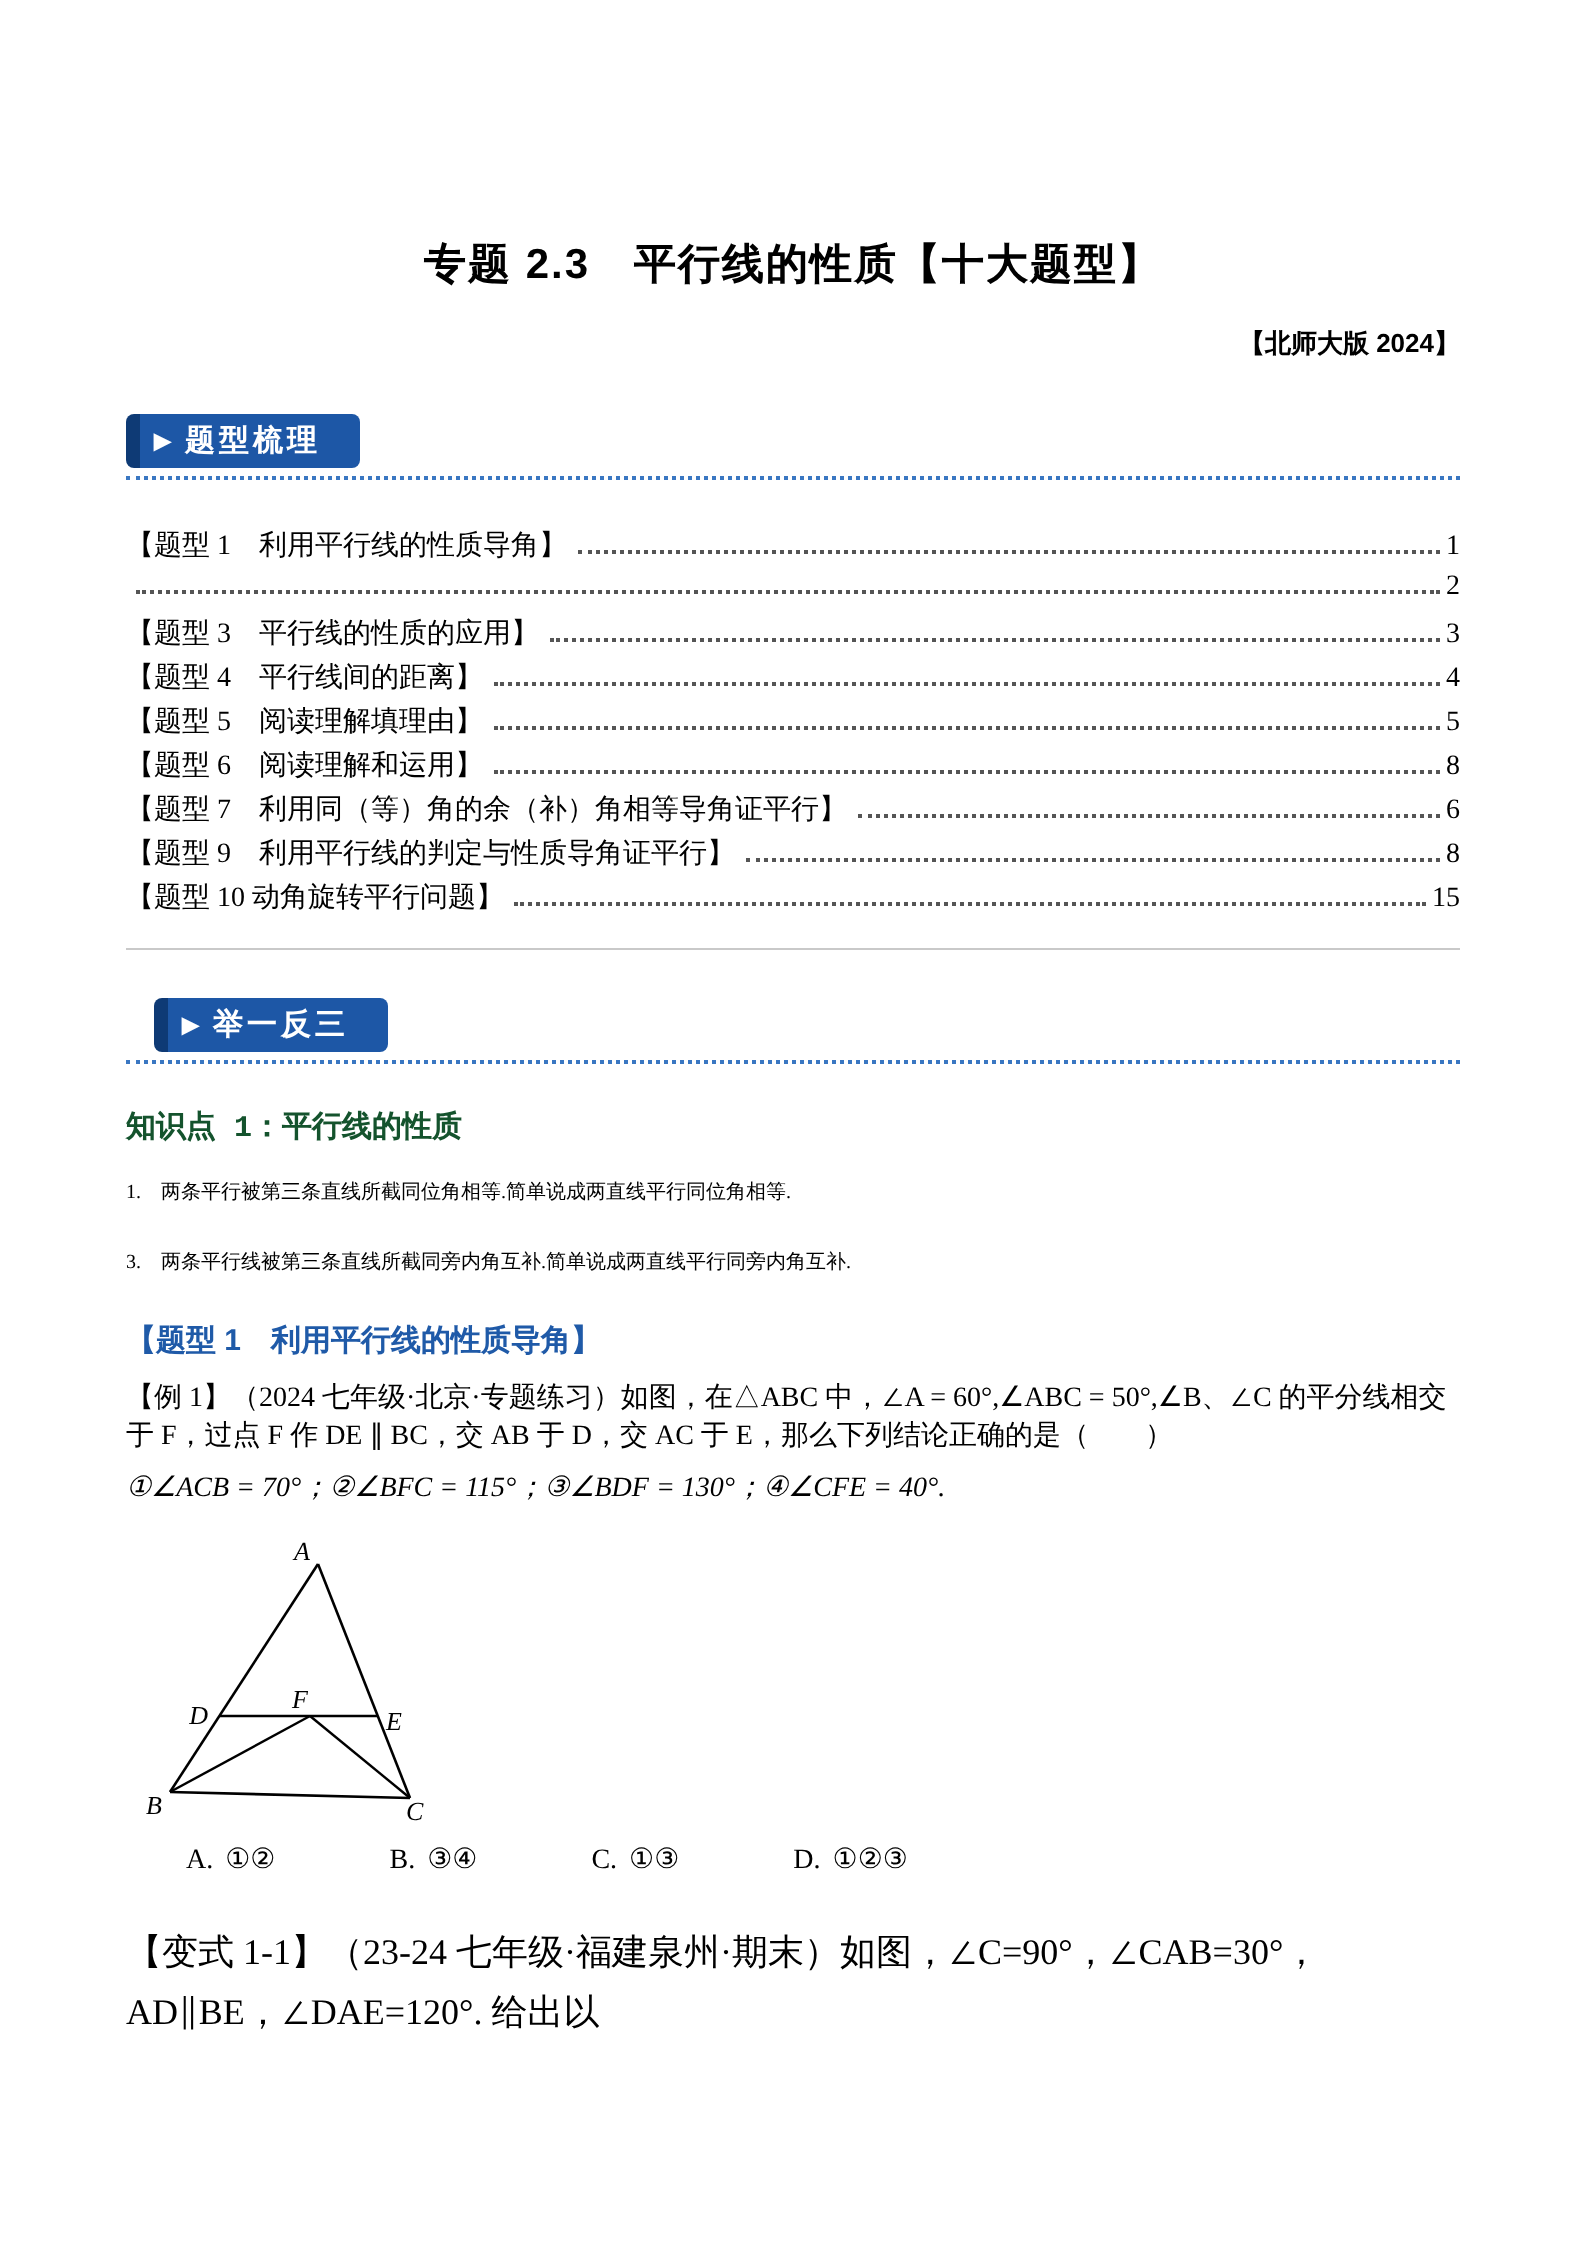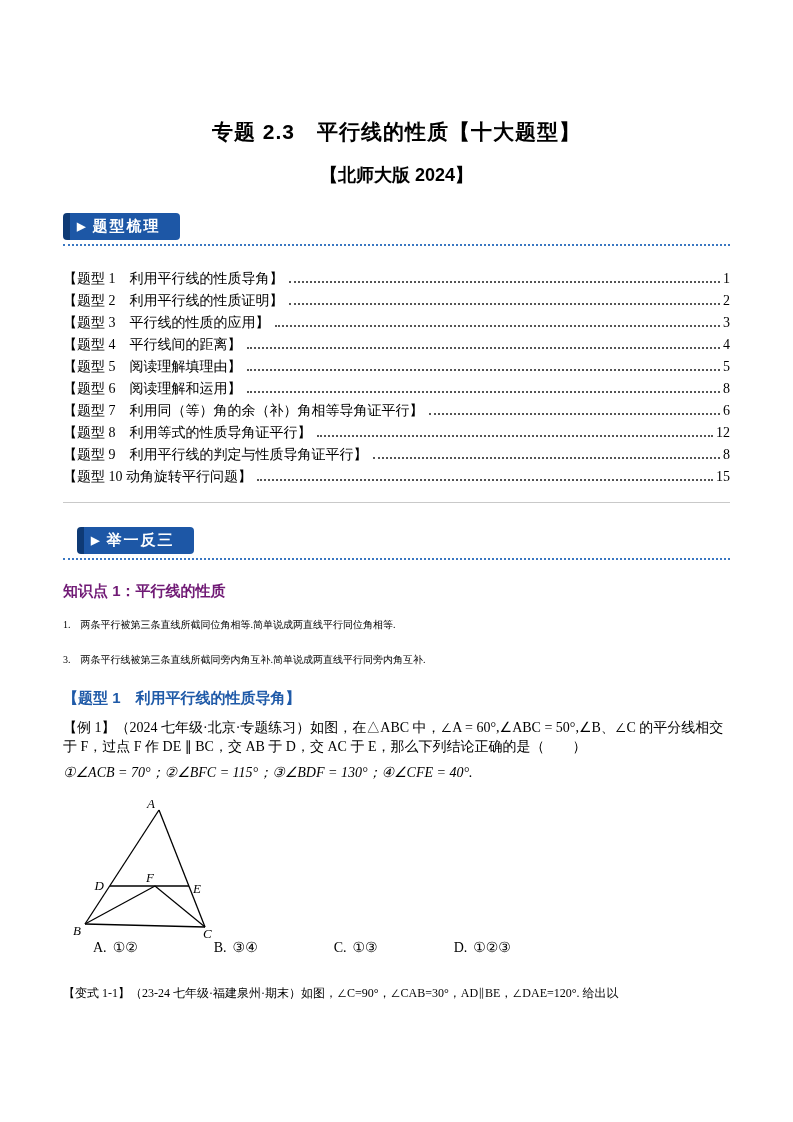--- a/index.html
+++ b/index.html
@@ -26,9 +26,9 @@
   }
   .doc-edition {
     margin-top: 17px;
-    text-align: center;
-    font-family: "Liberation Sans", sans-serif;
-    font-size: 18px;
+    text-align: right;
+    font-family: "Liberation Sans", sans-serif;
+    font-size: 13px;
     font-weight: bold;
   }
 

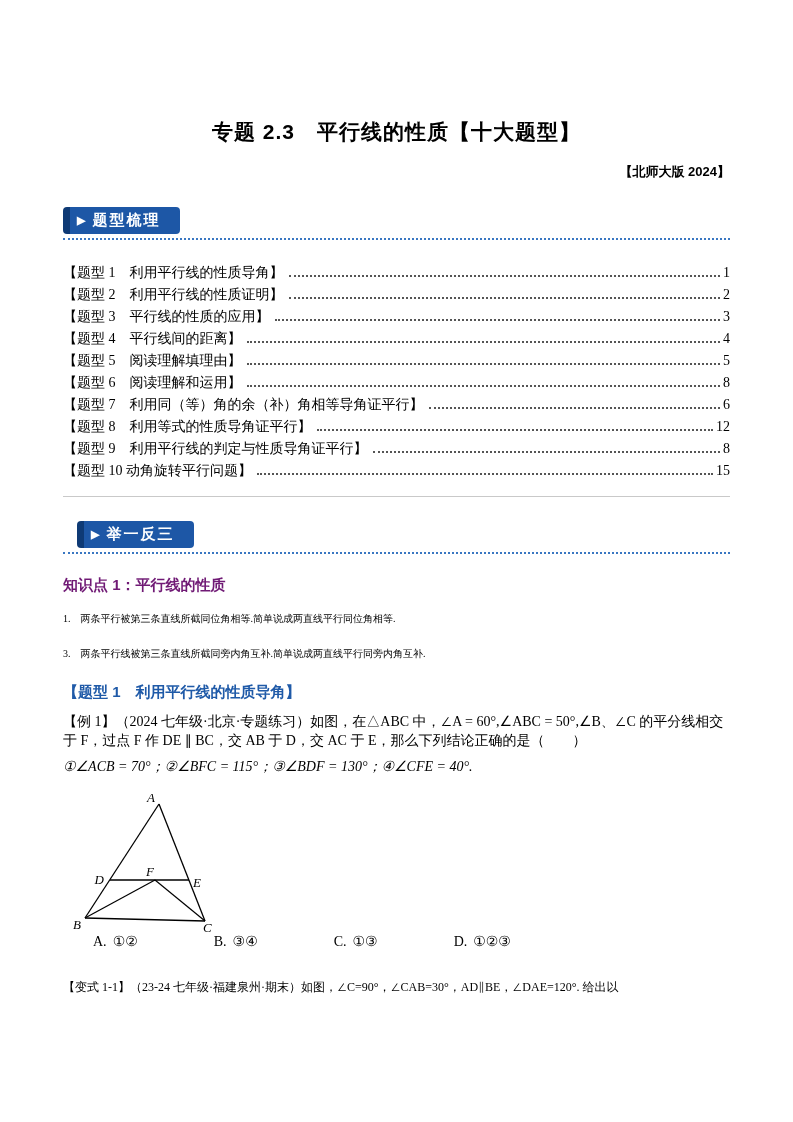--- a/index.html
+++ b/index.html
@@ -146,7 +146,6 @@
         </div>
 
         <div class="toc-row">
-          <span class="toc-label">【题型 2　利用平行线的性质证明】</span>
           <span class="toc-leader"></span>
           <span class="toc-page">2</span>
         </div>

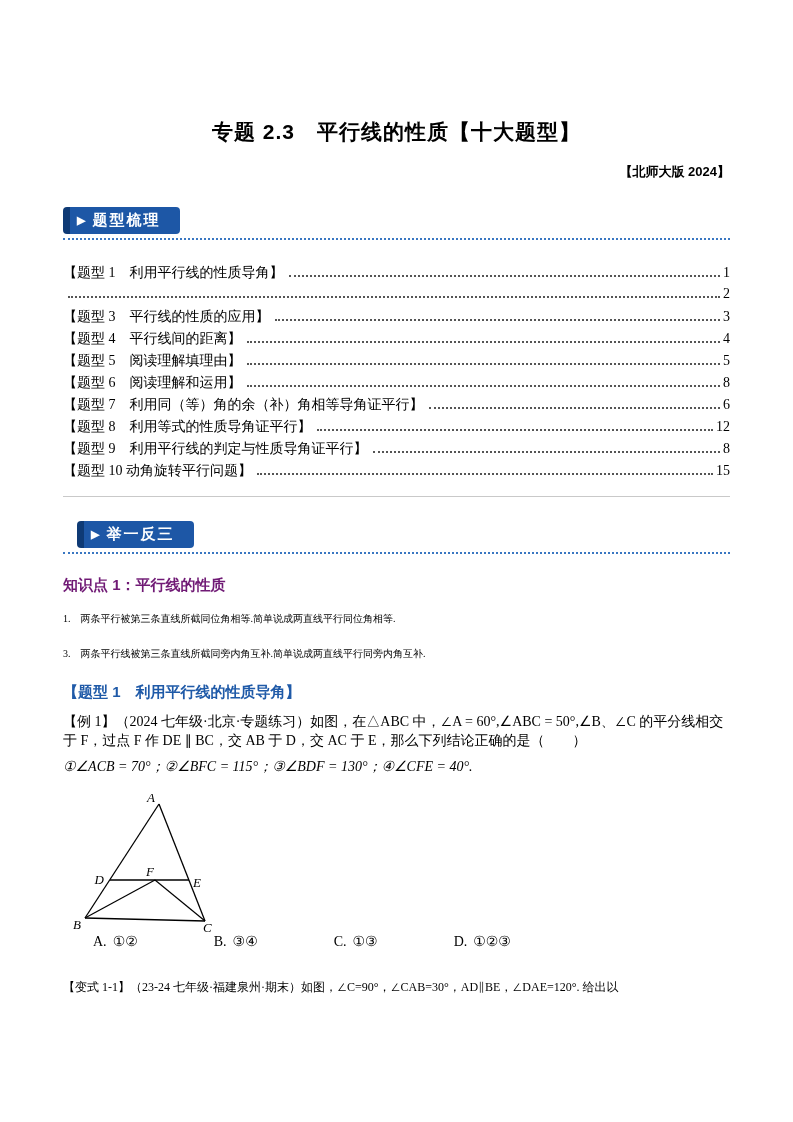--- a/index.html
+++ b/index.html
@@ -180,11 +180,6 @@
           <span class="toc-page">6</span>
         </div>
 
-        <div class="toc-row">
-          <span class="toc-label">【题型 8　利用等式的性质导角证平行】</span>
-          <span class="toc-leader"></span>
-          <span class="toc-page">12</span>
-        </div>
 
         <div class="toc-row">
           <span class="toc-label">【题型 9　利用平行线的判定与性质导角证平行】</span>

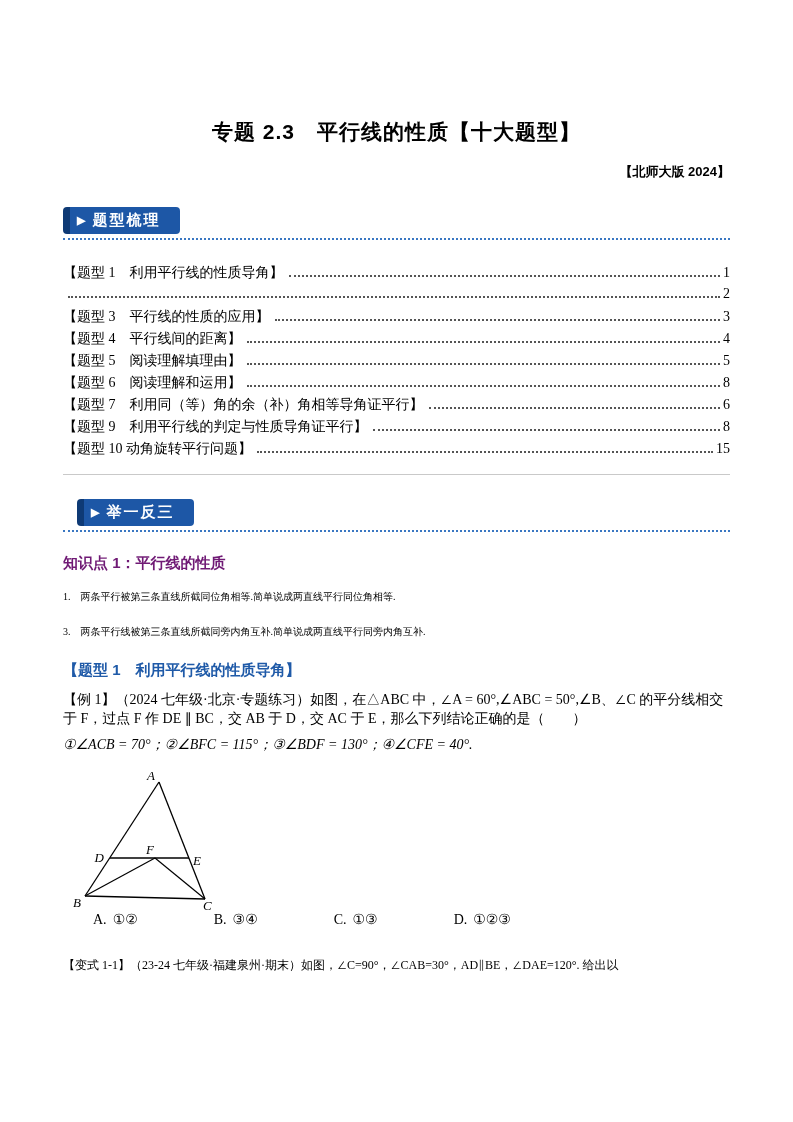--- a/index.html
+++ b/index.html
@@ -77,10 +77,10 @@
 
   .knowledge-heading {
     margin-top: 22px;
-    font-family: Liberation Sans, sans-serif;
+    font-family: Liberation Mono, monospace;
     font-size: 15px;
     font-weight: bold;
-    color: #701a75;
+    color: #14532d;
   }
   .knowledge-list { margin-top: 6px; font-size: 10px; }
   .knowledge-item { line-height: 35px; }

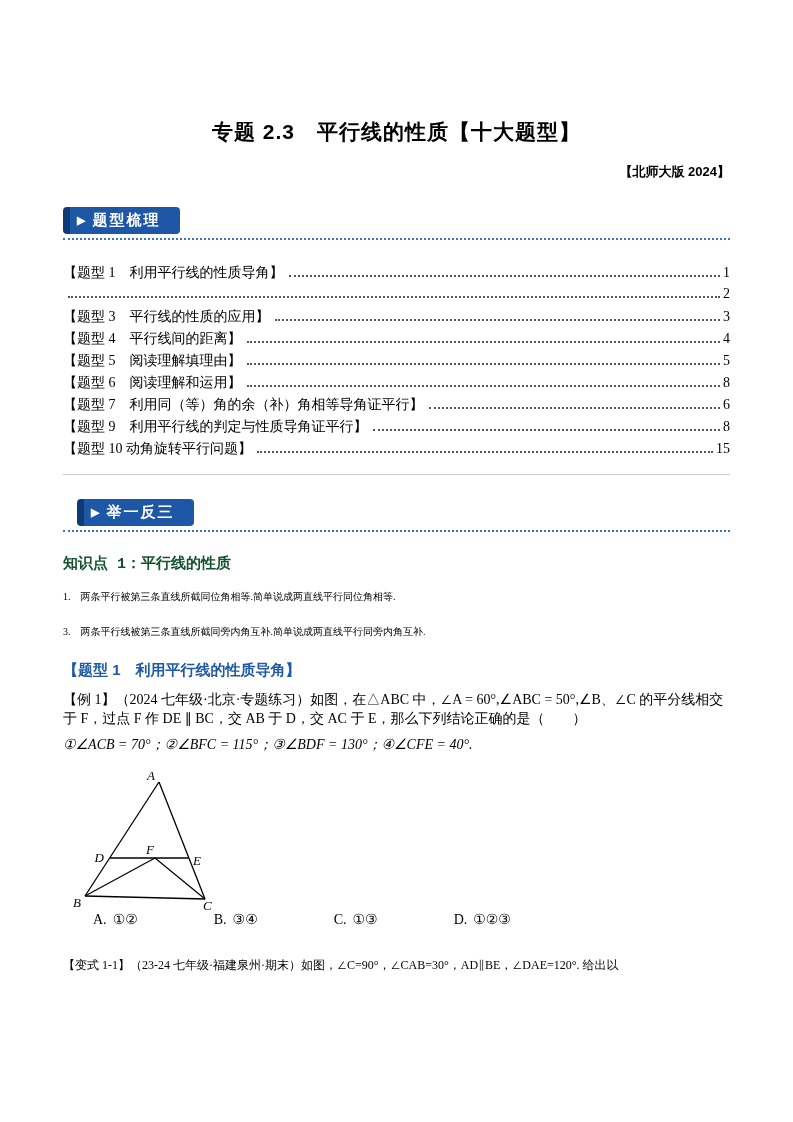--- a/index.html
+++ b/index.html
@@ -111,8 +111,9 @@
 
   .options-row {
     display: flex;
-    gap: 76px;
+    gap: 57px;
     padding-left: 30px;
+    margin-top: 10px;
     font-size: 14px;
   }
   .option { white-space: nowrap; }

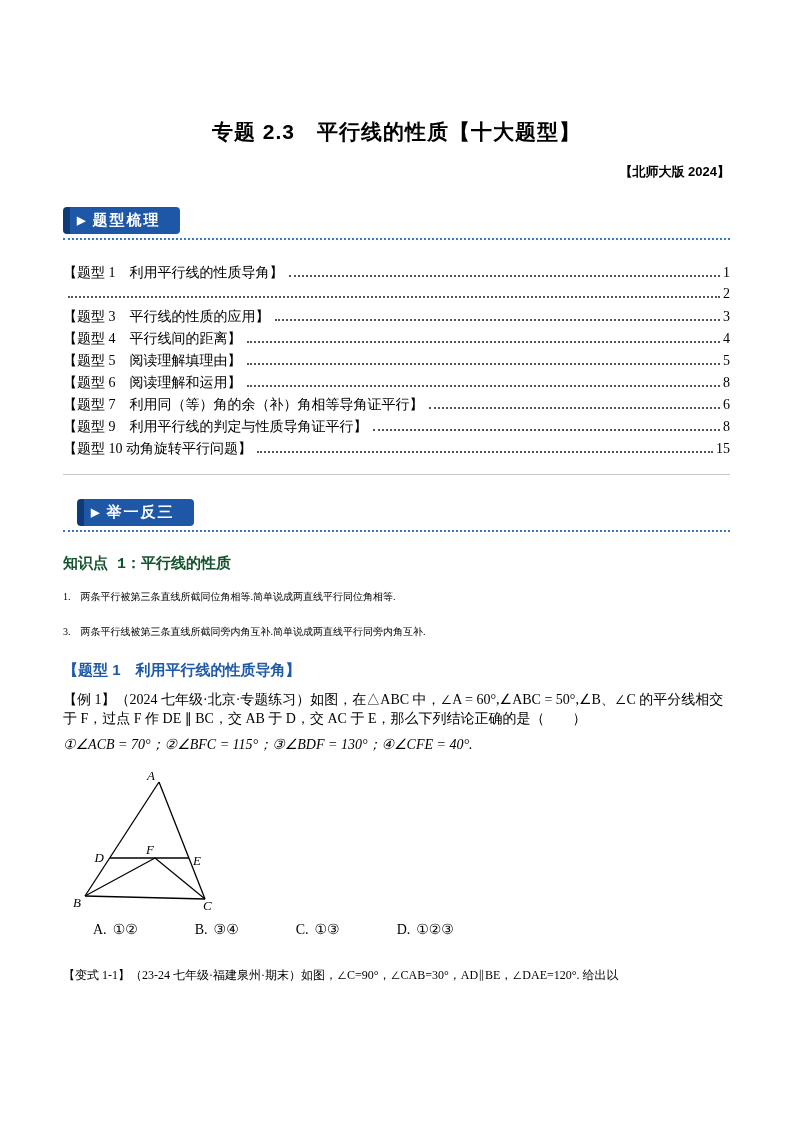--- a/index.html
+++ b/index.html
@@ -119,7 +119,7 @@
   .option { white-space: nowrap; }
   .option .opt-label { margin-right: 6px; }
 
-  .variant-text { margin-top: 22px; font-size: 12px; line-height: 30px; }
+  .variant-text { margin-top: 22px; font-size: 18px; line-height: 30px; }
 </style>
 </head>
 <body>

